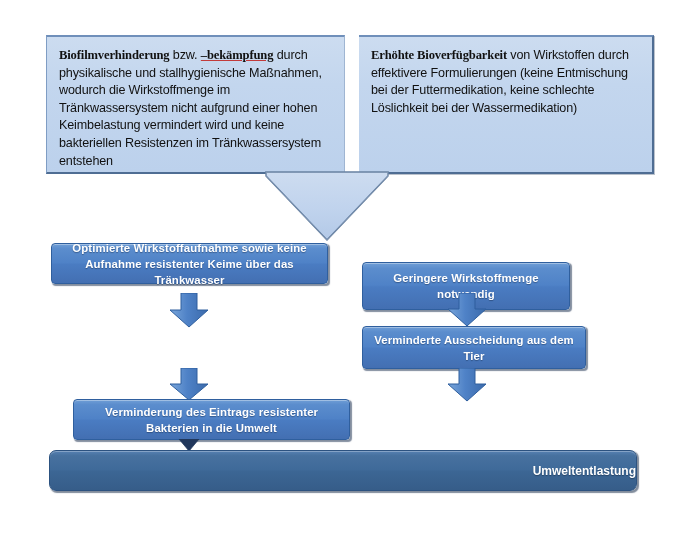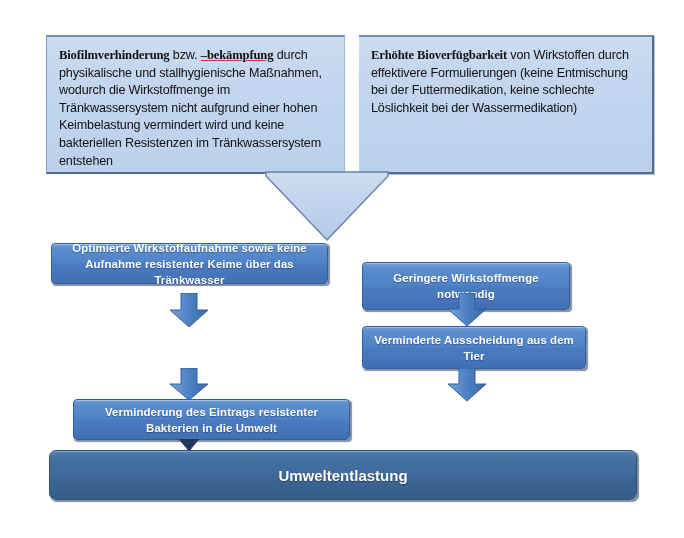--- a/index.html
+++ b/index.html
@@ -100,7 +100,7 @@
     left: 49px;
     top: 450px;
     width: 588px;
-    height: 50px;
+    height: 41px;
     box-sizing: border-box;
     border-radius: 7px;
     background: linear-gradient(to bottom,
@@ -109,11 +109,11 @@
     box-shadow: 1.5px 1.5px 1px rgba(25,45,75,0.55),
                 inset 0 1px 0 rgba(255,255,255,0.28);
     color: #ffffff;
-    font-size: 15px;
+    font-size: 12px;
     font-weight: bold;
     display: flex;
     align-items: center;
-    justify-content: center;
+    justify-content: flex-end;
     text-shadow: 0 1px 1px rgba(15,35,60,0.5);
   }
 

